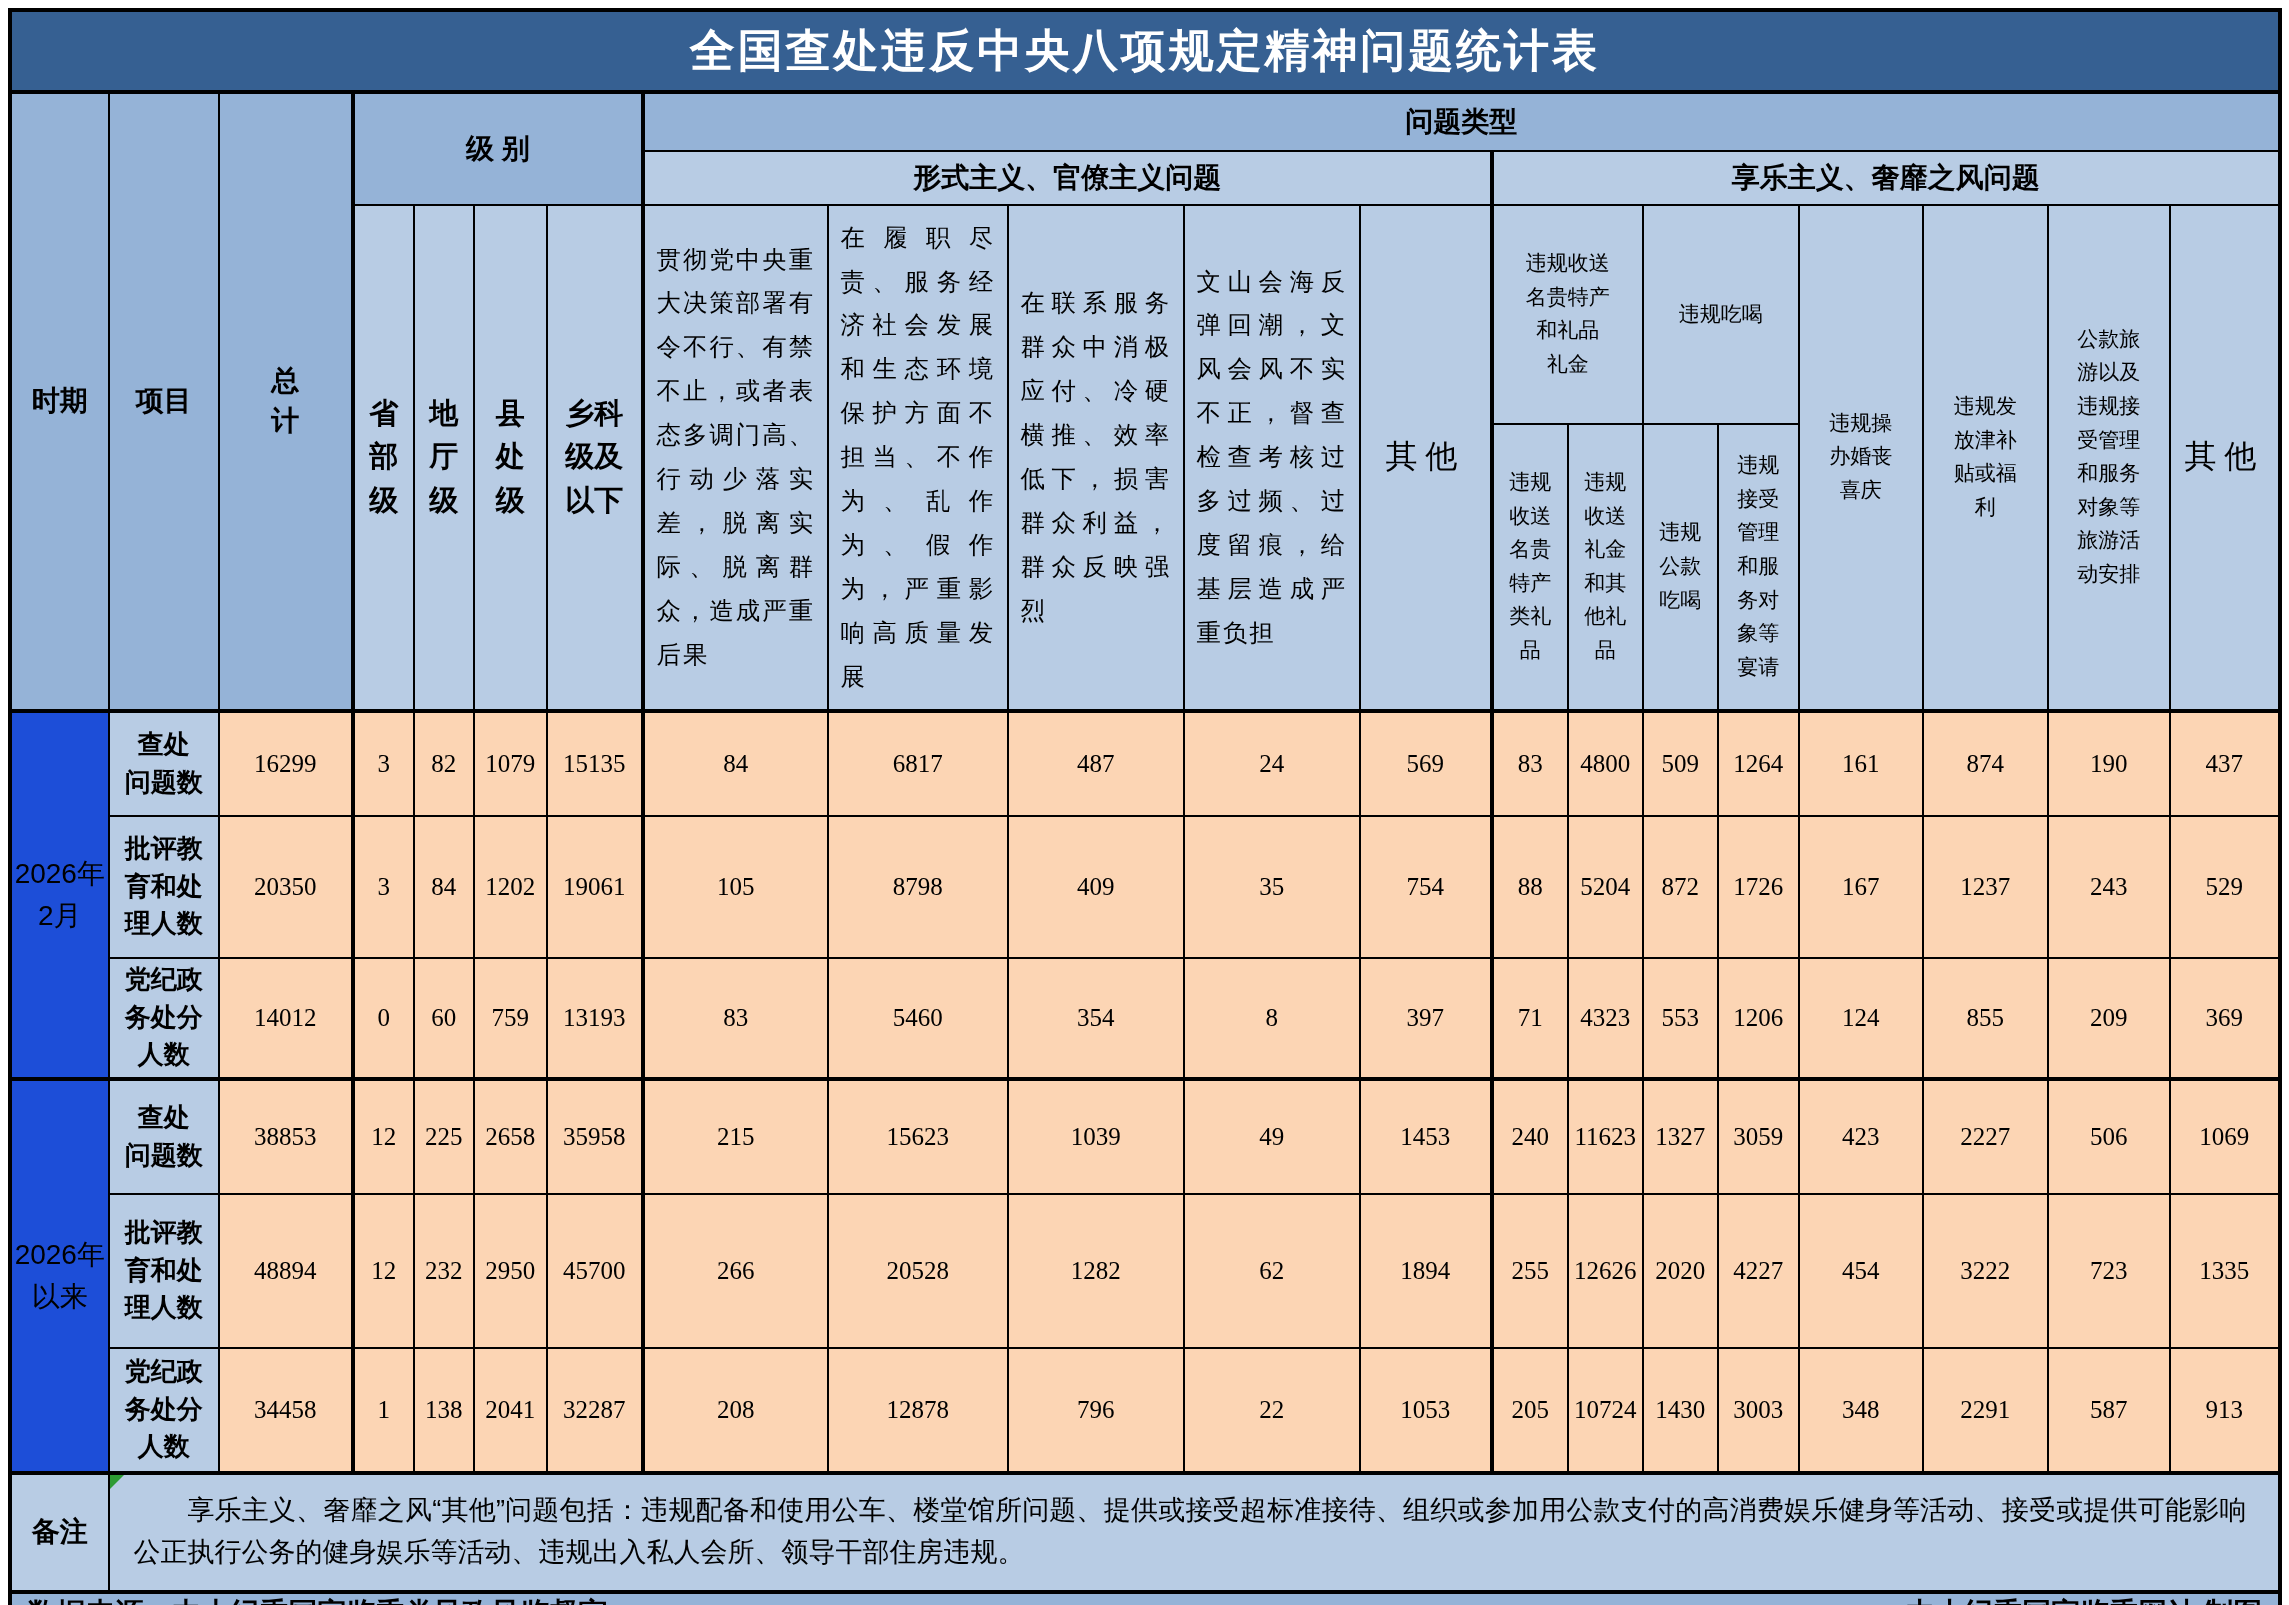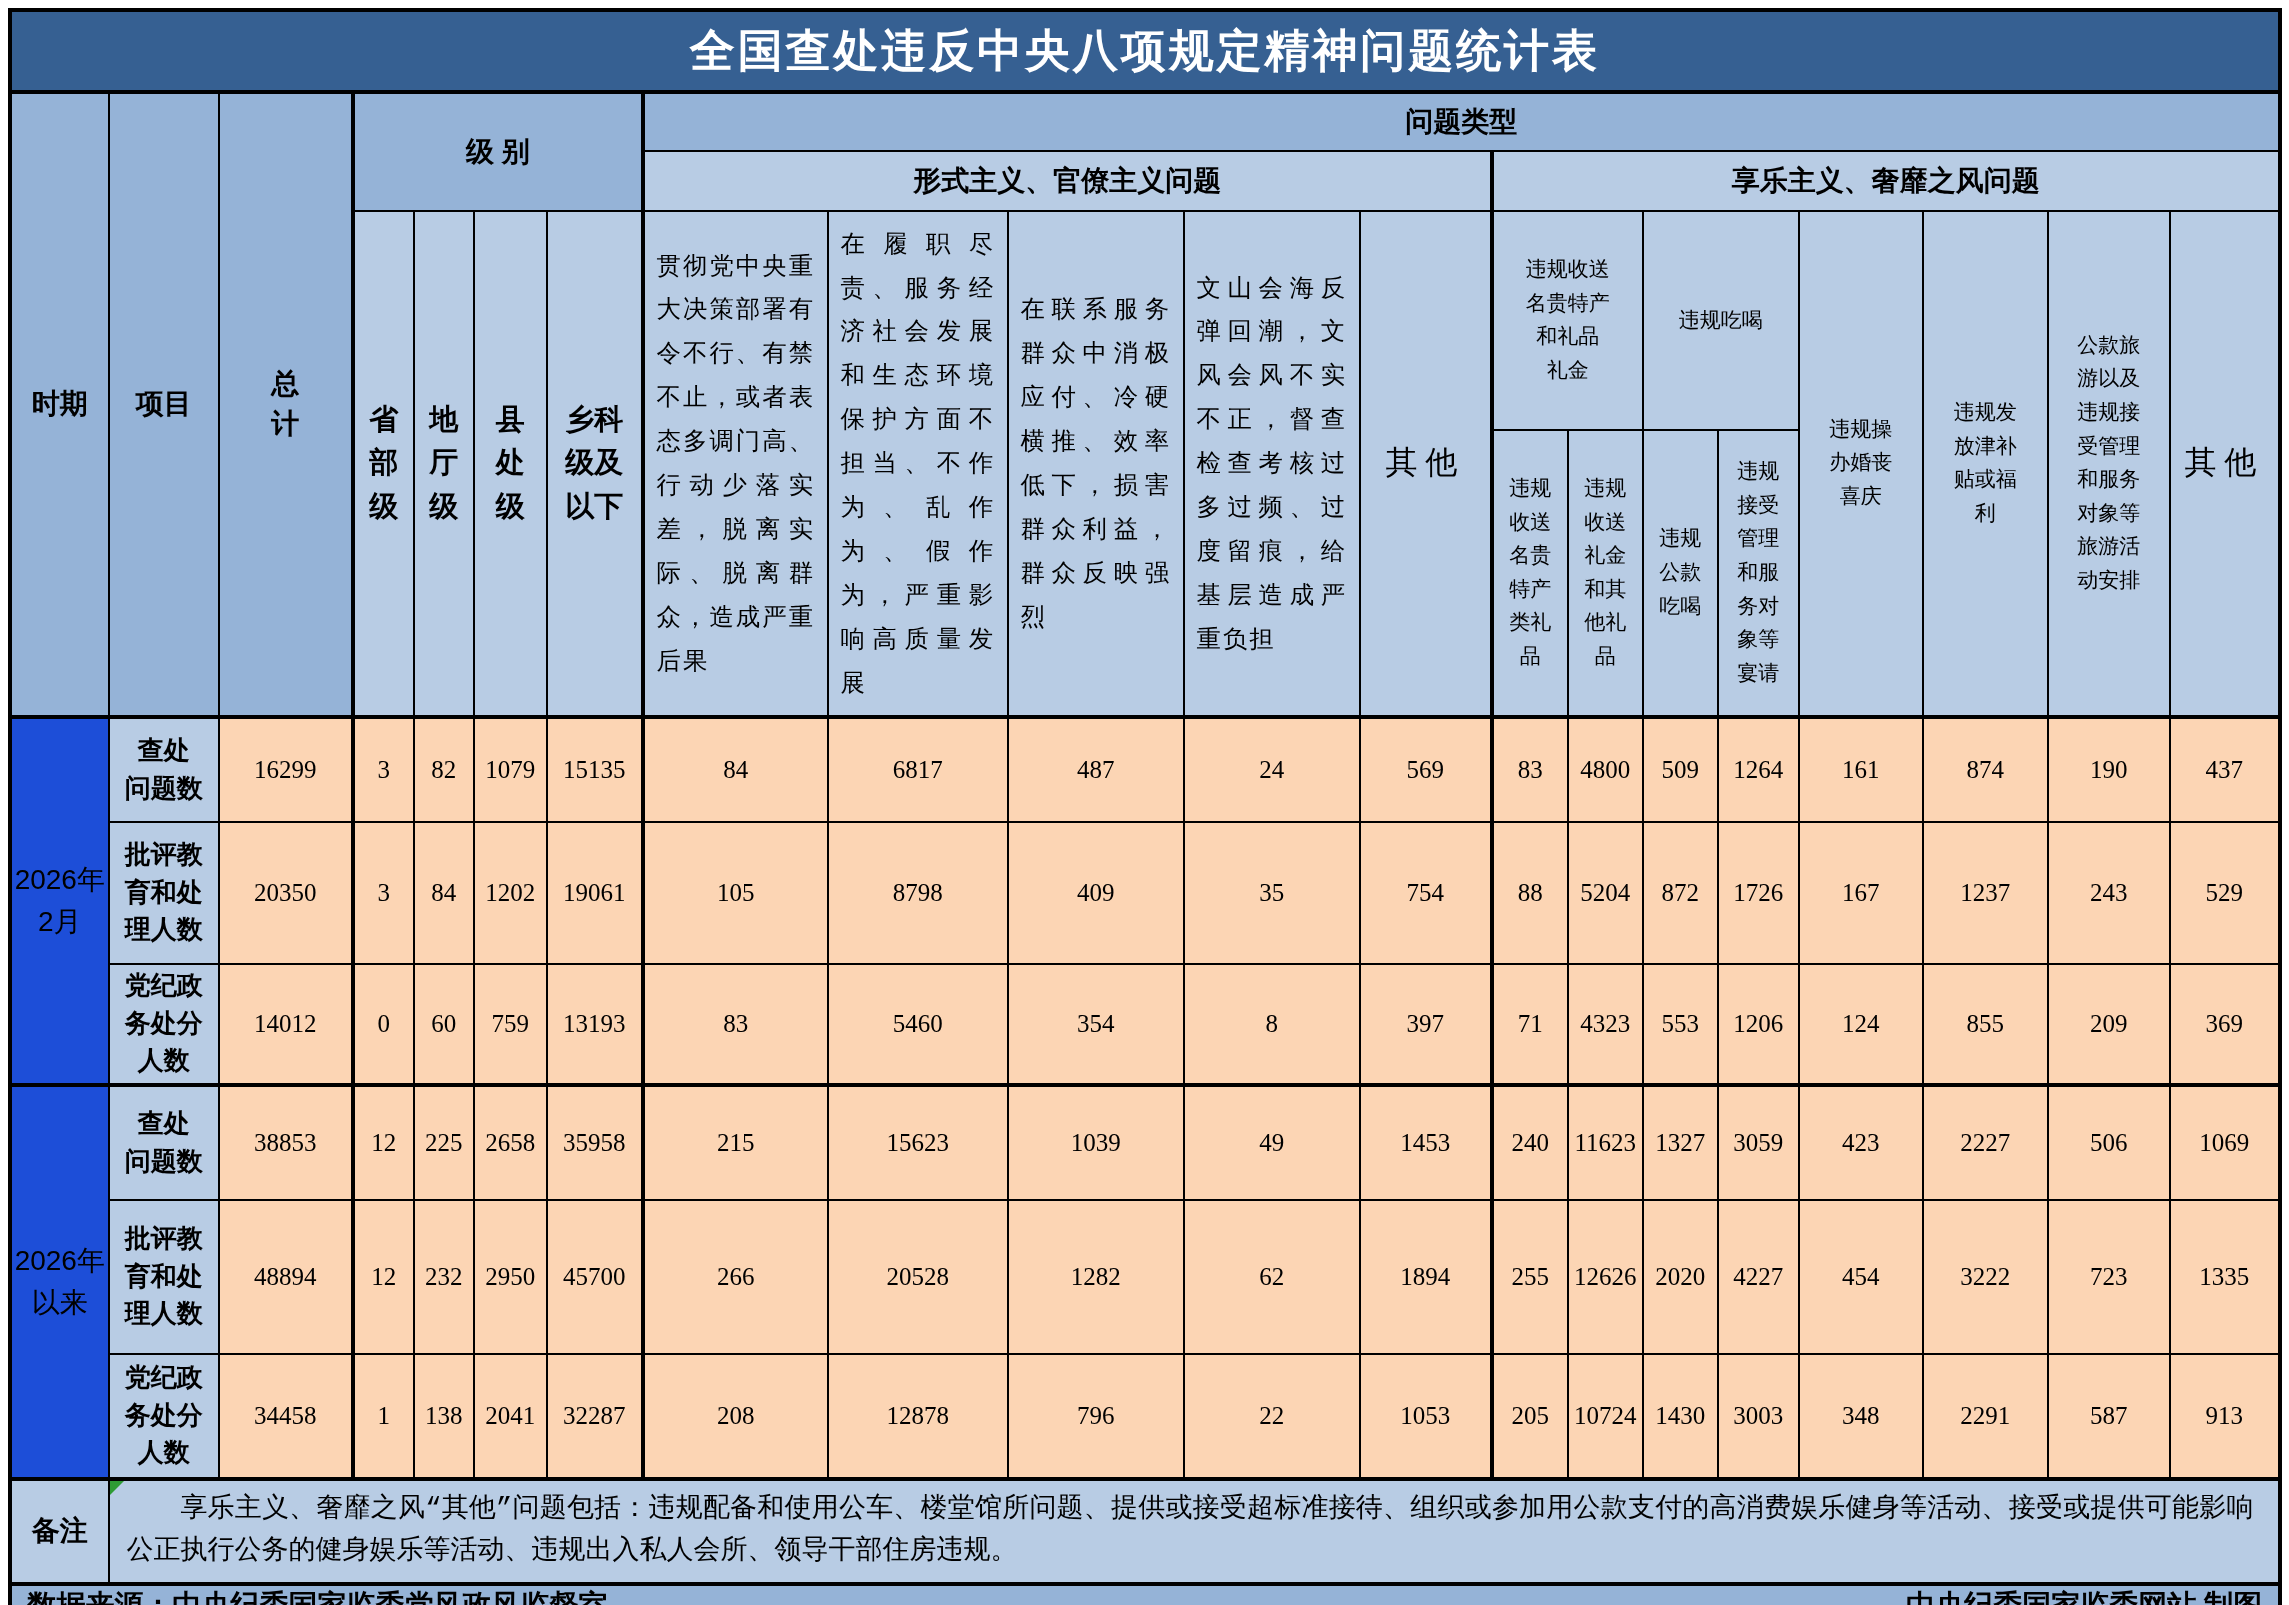--- a/index.html
+++ b/index.html
@@ -12,7 +12,7 @@
   
   tr.r-title{height:82px;}
   tr.r-b{height:59px;}
-  tr.r-c{height:60px;}
+  tr.r-c{height:54px;}
   tr.r-d{height:209px;}
   tr.r-e{height:273px;}
   tr.d1{height:105px;}

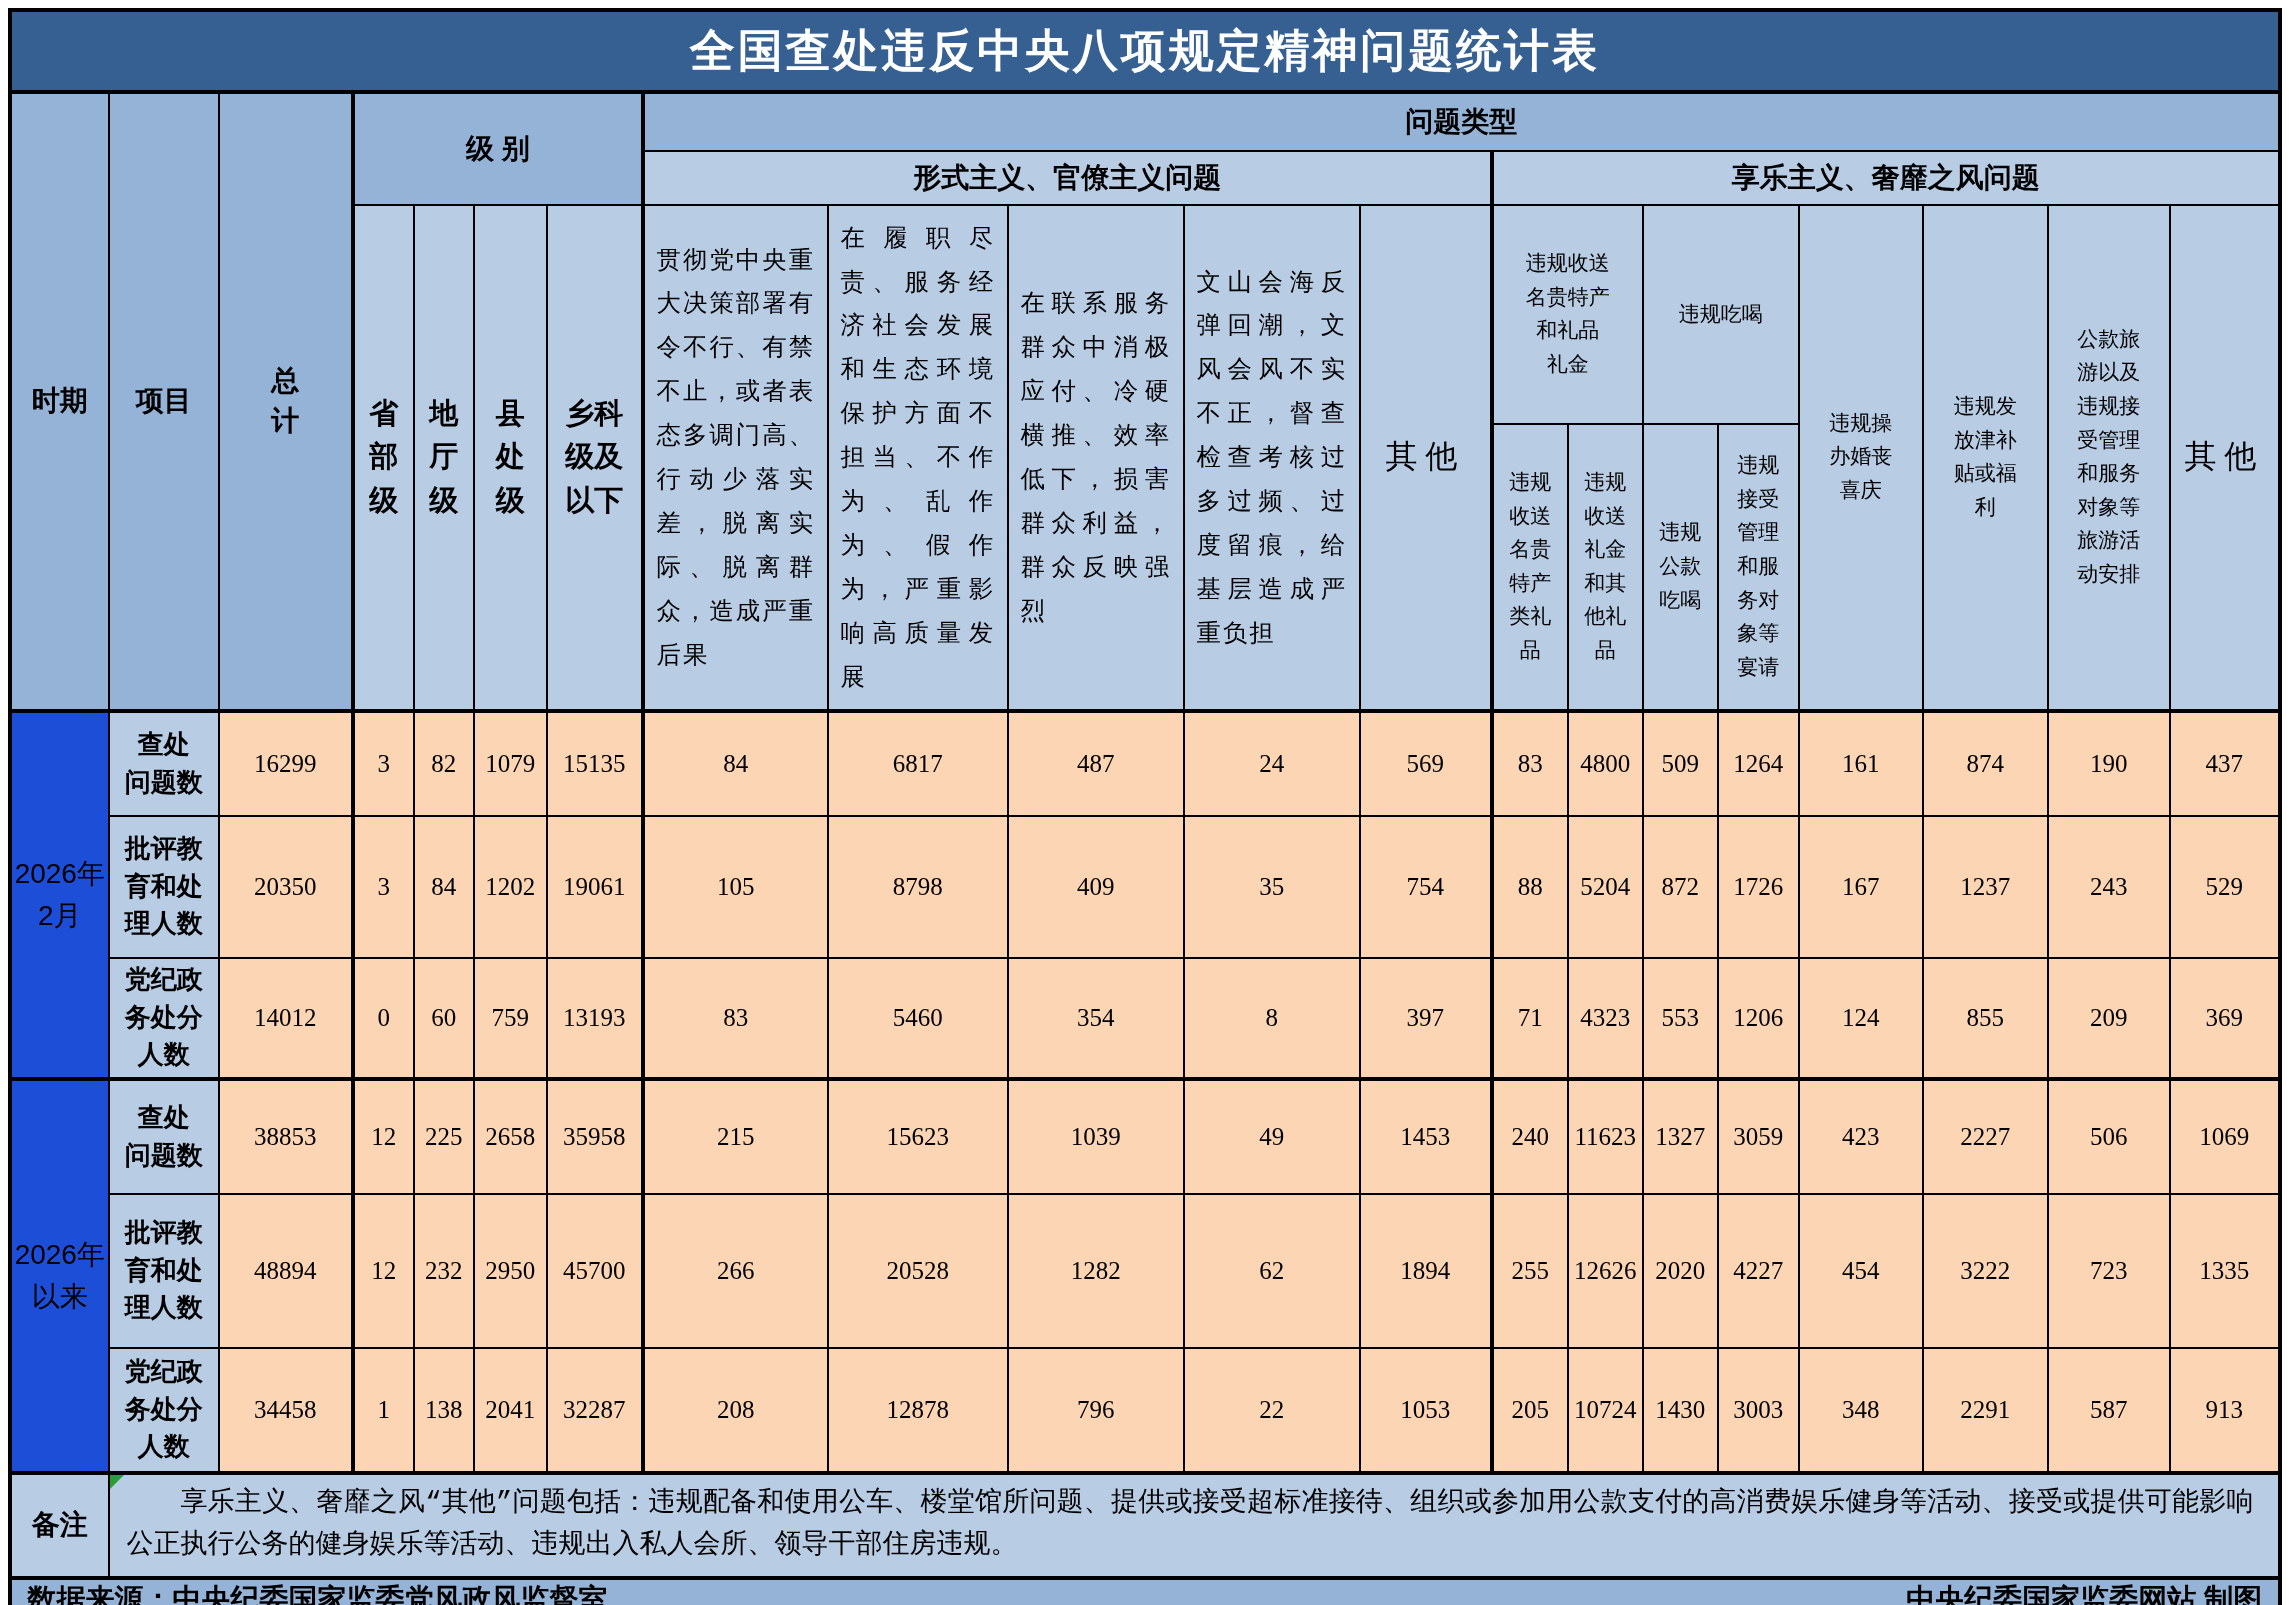--- a/index.html
+++ b/index.html
@@ -43,8 +43,8 @@
     font-size:26px;white-space:pre-line;line-height:1.45;}
   .remark-label{background:#B8CCE4;}
   .remark-cell{background:#B8CCE4;position:relative;}
-  .remark-text{font-family:Liberation Mono, monospace;font-size:27px;line-height:1.55;
-    text-align:justify;word-break:break-all;text-indent:2em;padding:7.8px 23.4px 7.8px 15.6px;margin:1px;}
+  .remark-text{font-family:Liberation Sans, sans-serif;font-size:27px;line-height:1.55;
+    text-align:justify;word-break:break-all;text-indent:2em;padding:7.8px 23.4px 7.8px 15.6px;margin:8px;}
   .gmark{position:absolute;top:0;left:0;width:0;height:0;display:block;
     border-top:14.6px solid #2E9B34;border-right:14.6px solid transparent;}
   .footer-cell{background:#95B3D7;border-top-width:4.9px;}

